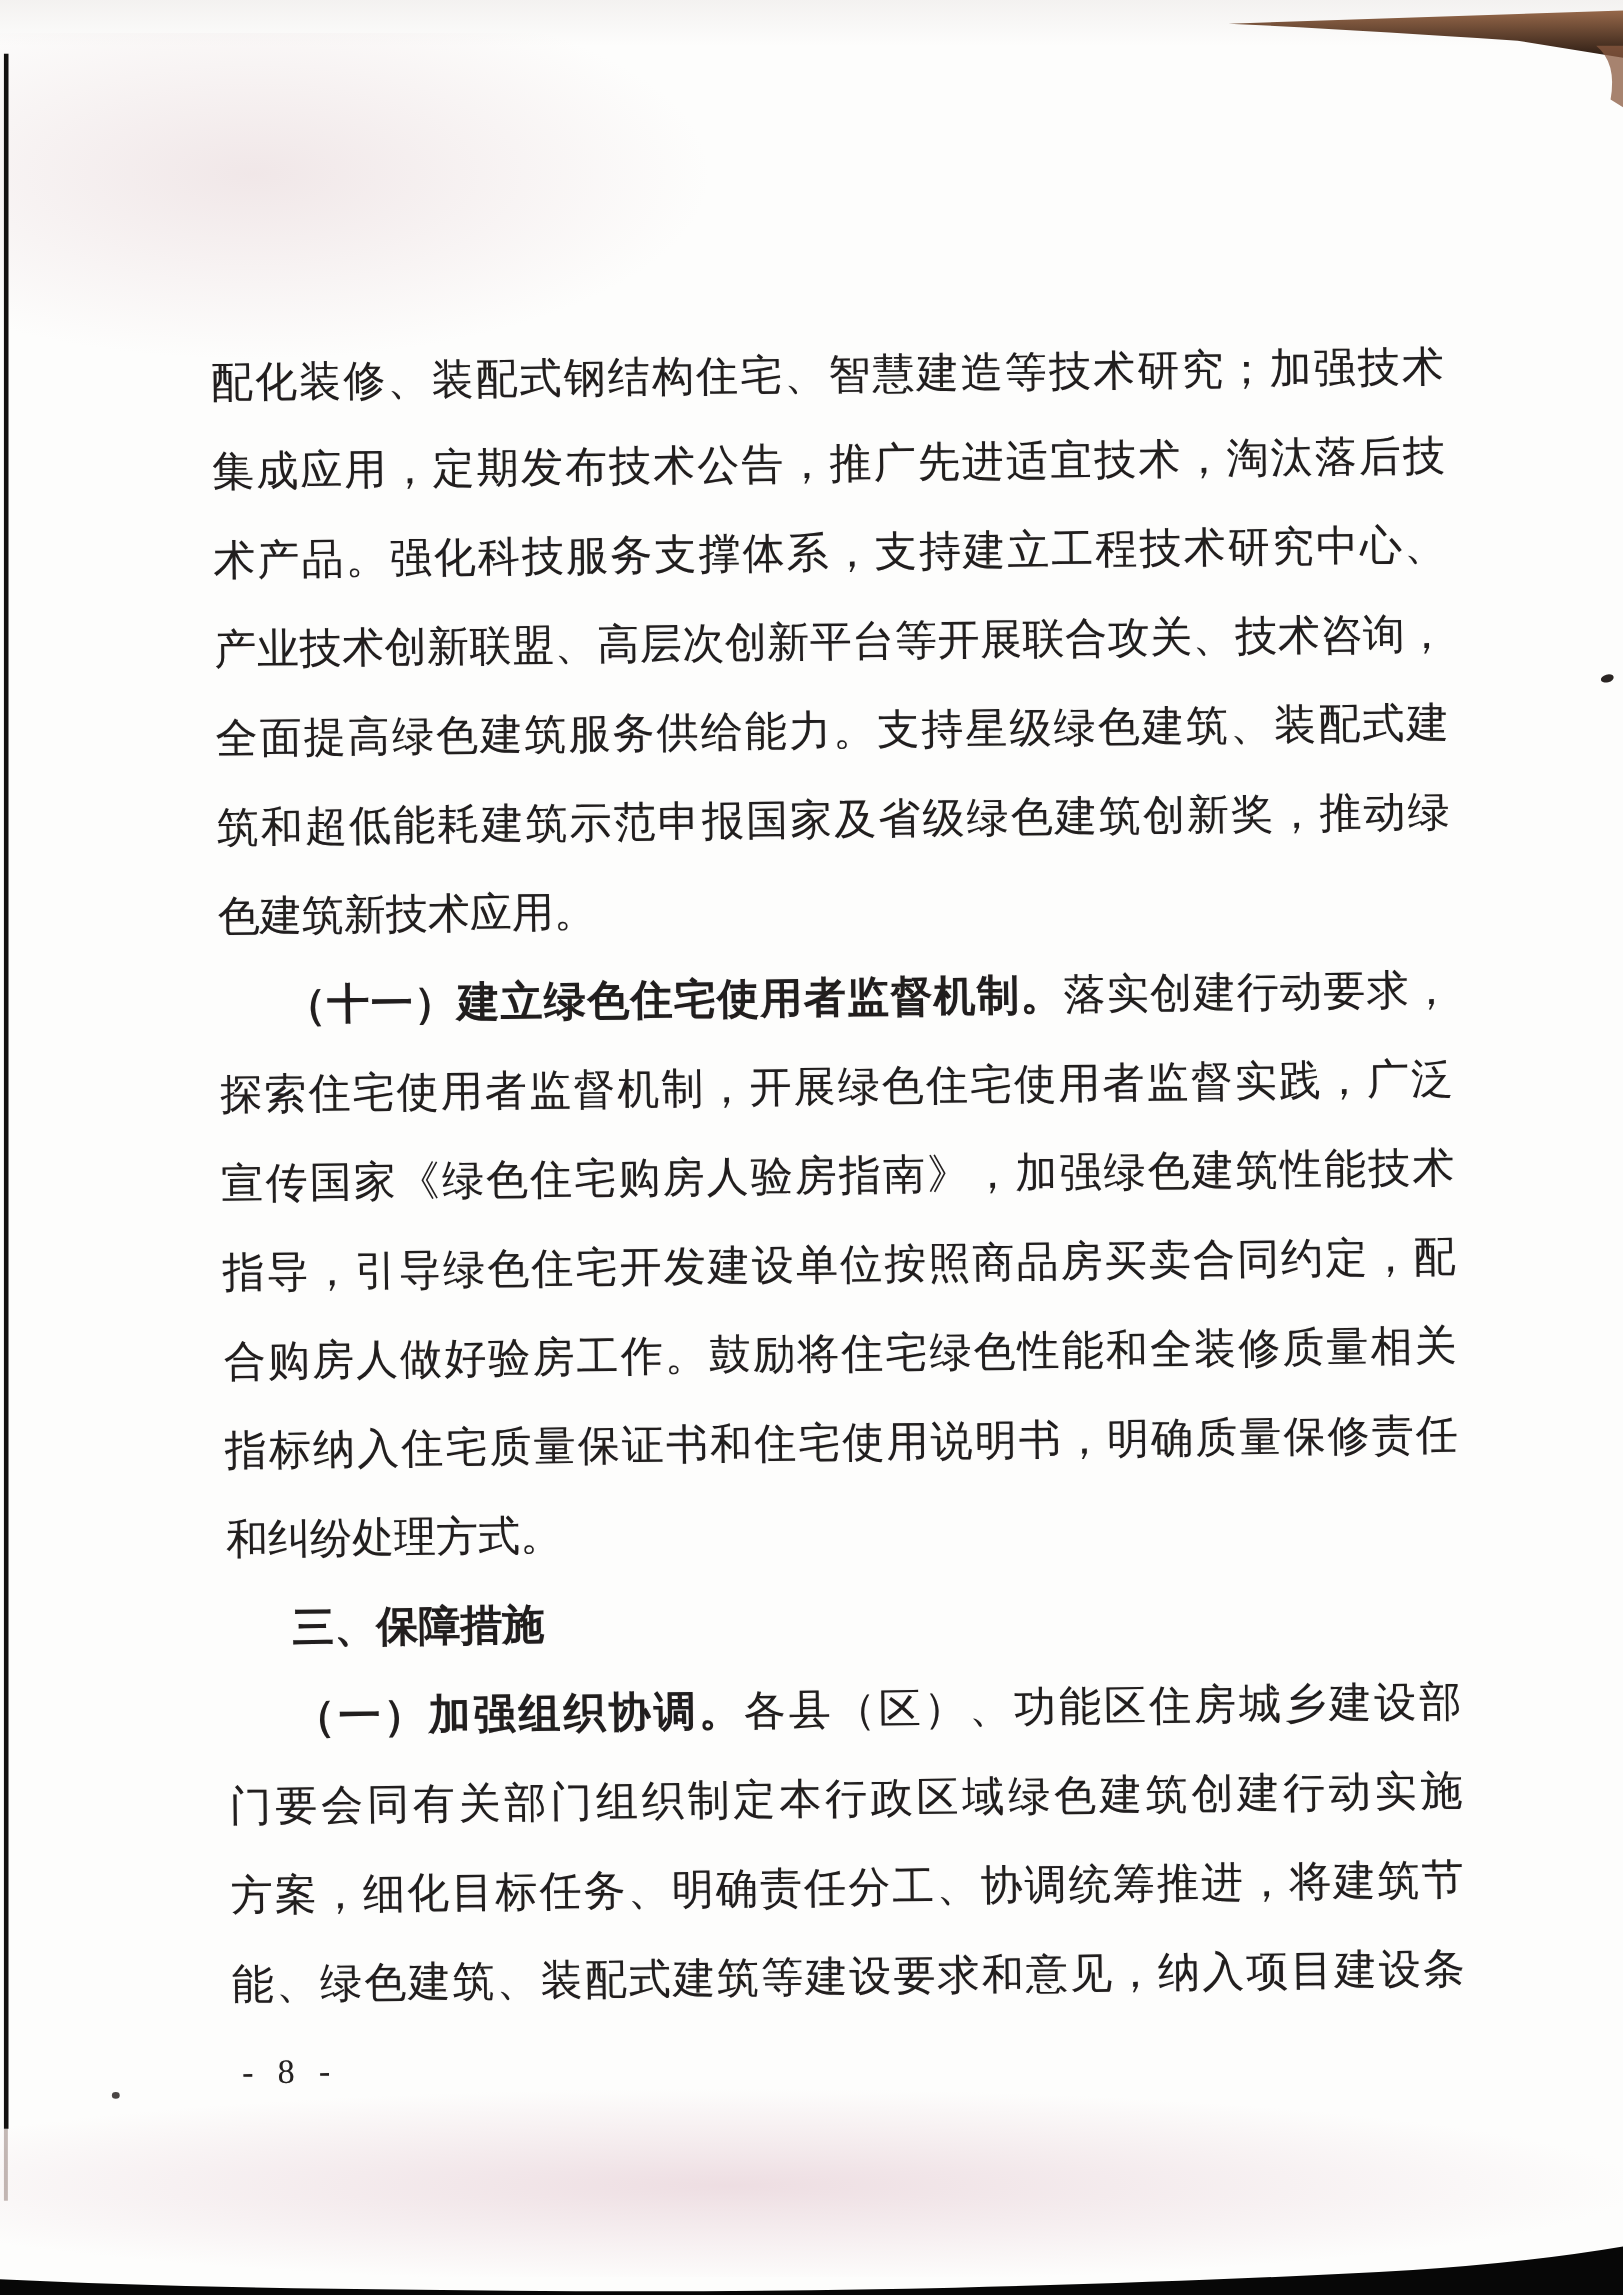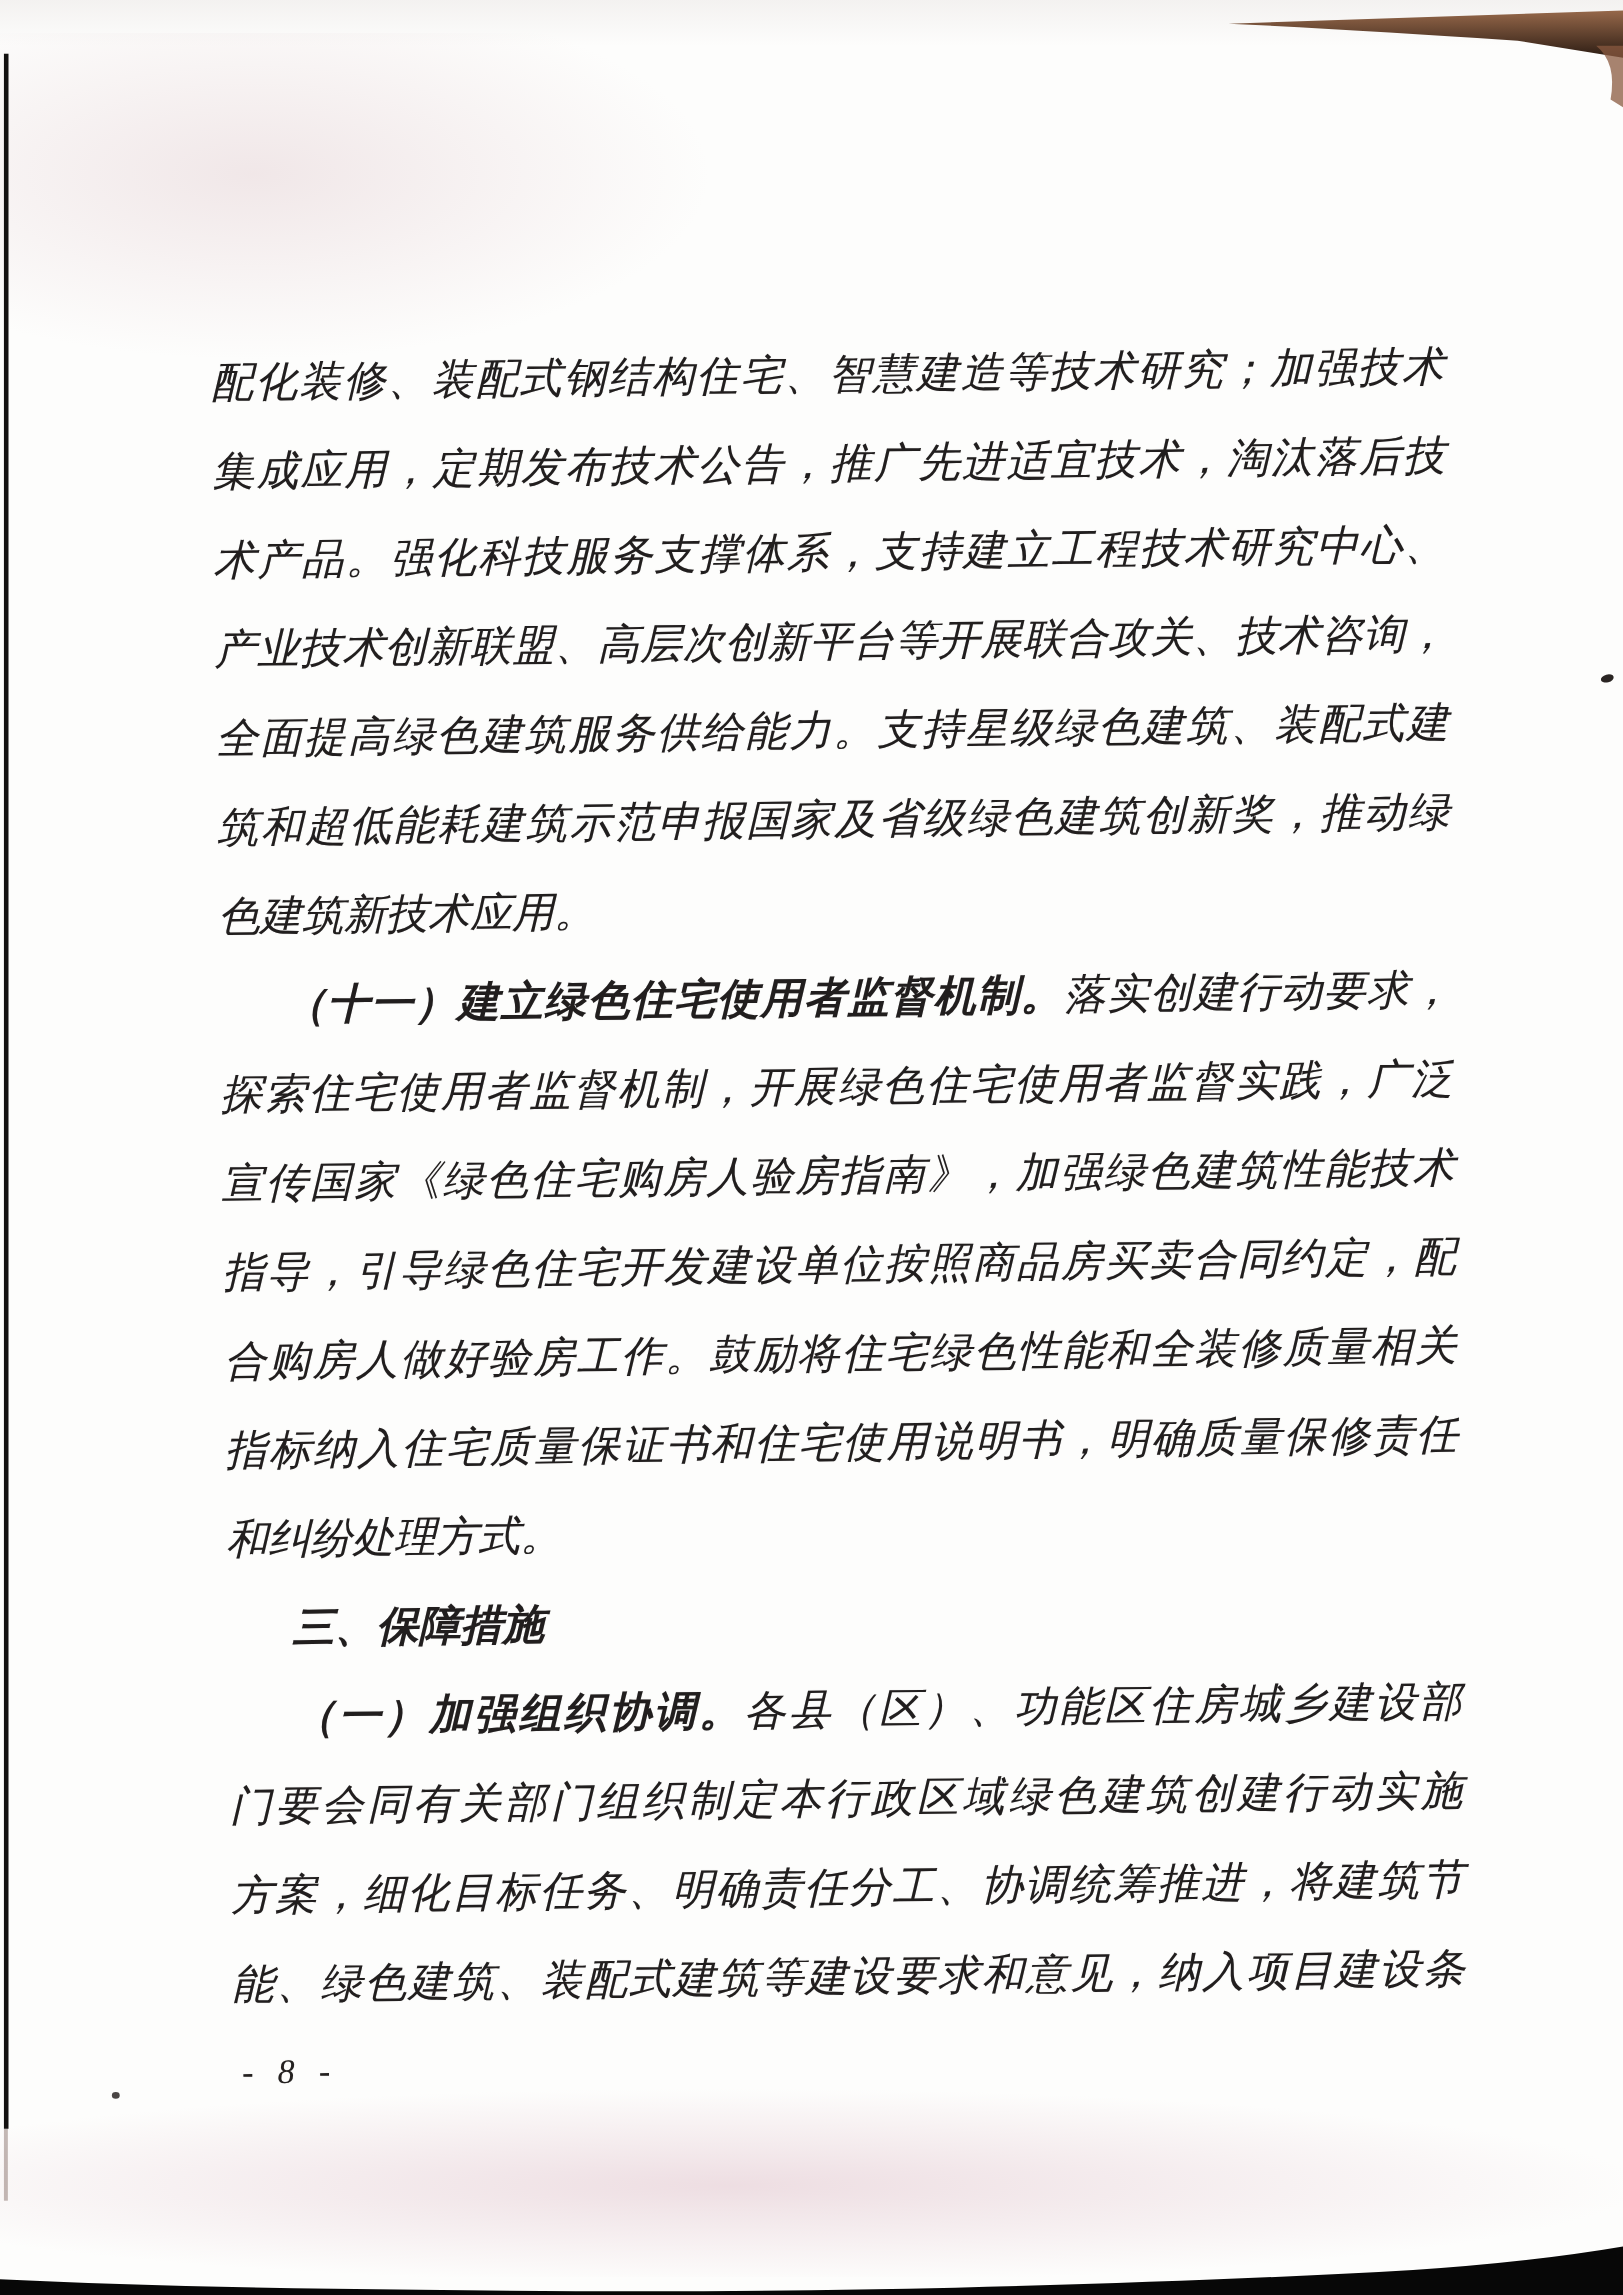--- a/index.html
+++ b/index.html
@@ -10,7 +10,7 @@
     font-family:"Liberation Serif", serif;
     position:relative;
   }
-  .page{position:absolute;inset:0;font-style:italic;}
+  .page{position:absolute;inset:0;}
   
   .wash{position:absolute;pointer-events:none;}
   .wash-top{left:0;top:33px;width:1014px;height:353px;

